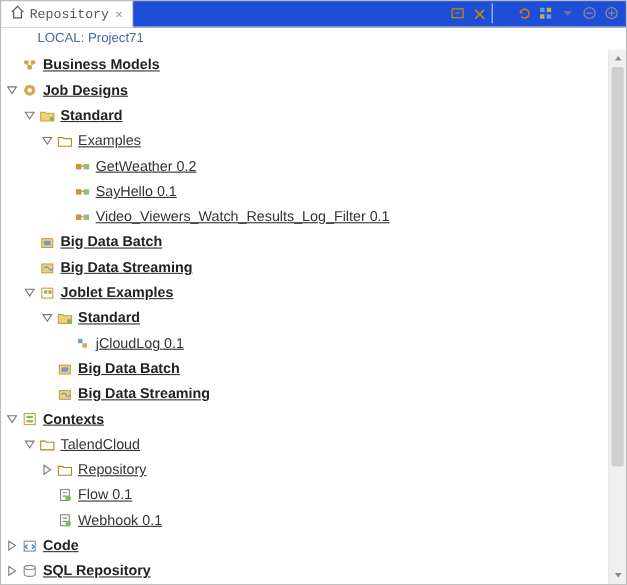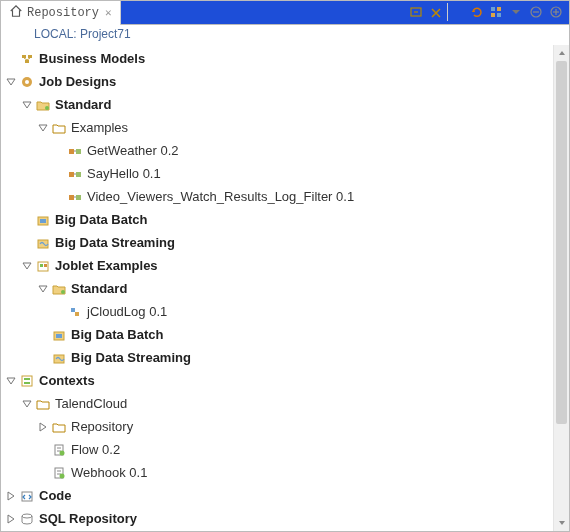--- a/index.html
+++ b/index.html
@@ -53,6 +53,7 @@
     flex: 1;
     display: flex;
     overflow: hidden;
+    text-decoration: underline;
   }
   .tree {
     flex: 1;

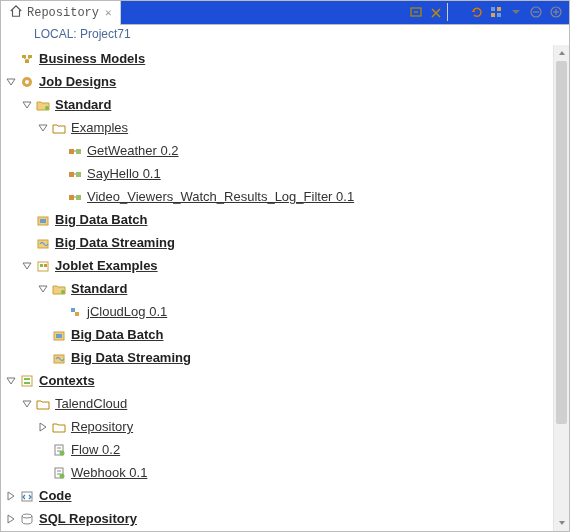--- a/index.html
+++ b/index.html
@@ -391,7 +391,7 @@
               <circle cx="10" cy="10" r="2.5" fill="#7bbf4f"></circle>
             </svg>
           </span>
-        <span class="lbl">Flow 0.2</span>
+        <span class="lbl">Flow 0.1</span>
       </div>
       <div class="row">
         <span class="indent" style="width:48px"></span>

